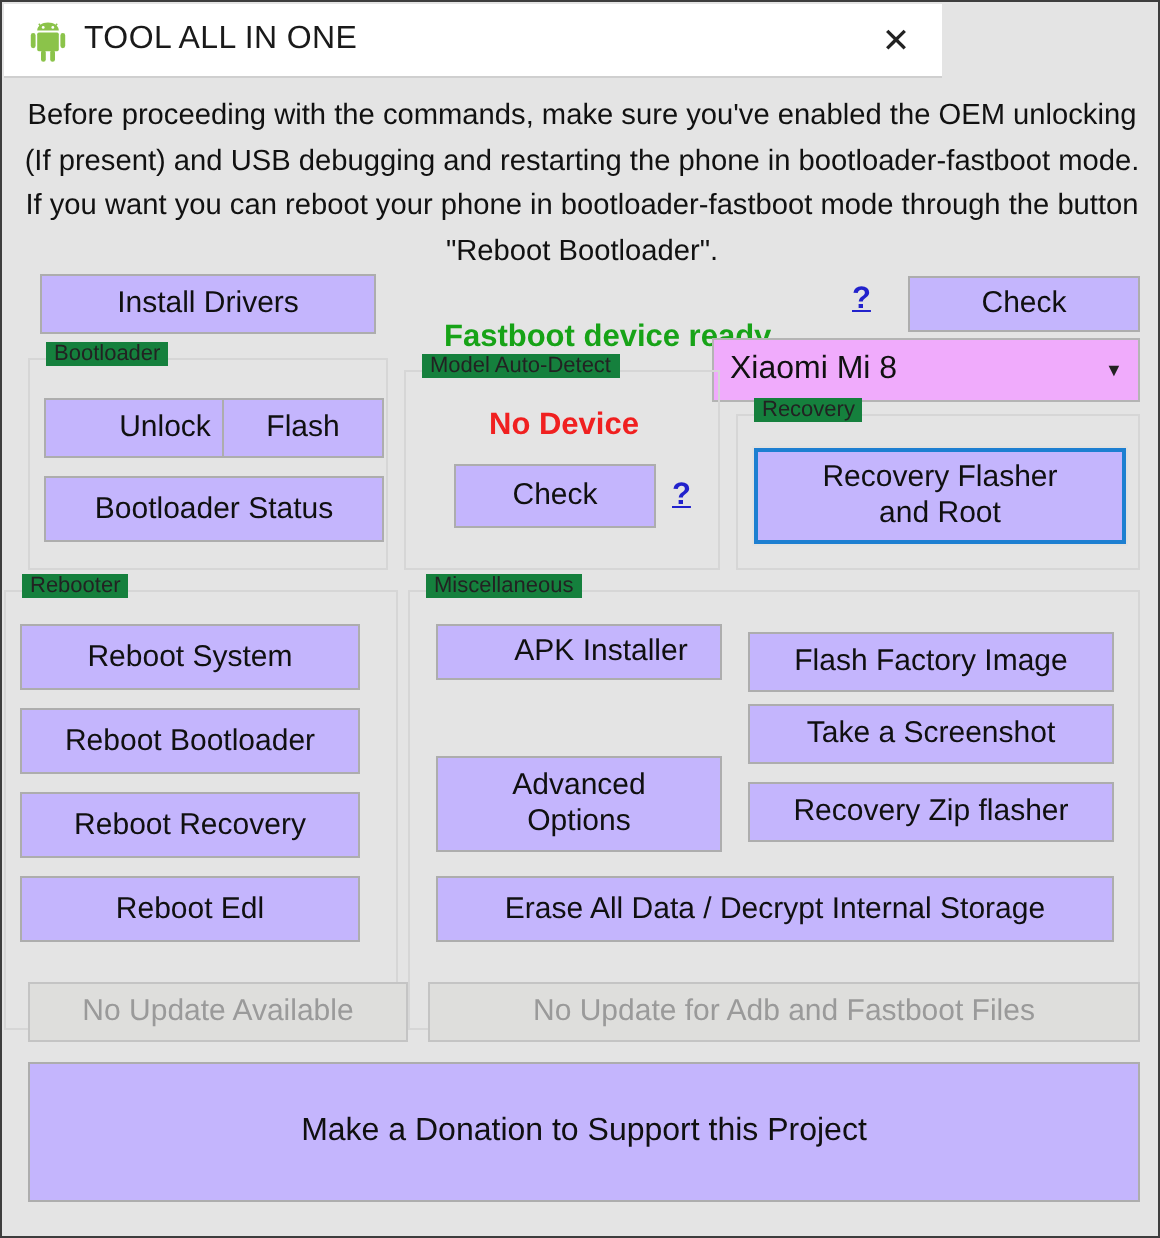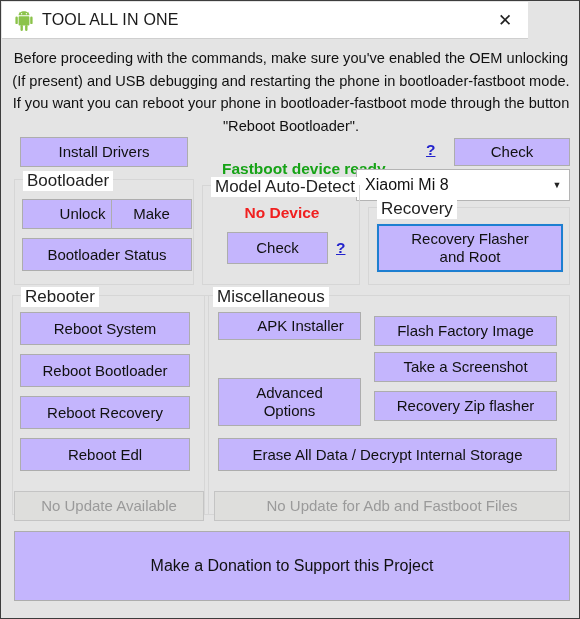--- a/index.html
+++ b/index.html
@@ -24,7 +24,7 @@
   .titlebar {
     position: absolute;
     left: 1px; top: 1px;
-    width: 526px; height: 37px;
+    width: 469px; height: 37px;
     background: #ffffff;
     border-bottom: 1px solid #cfcfcf;
     box-sizing: border-box;

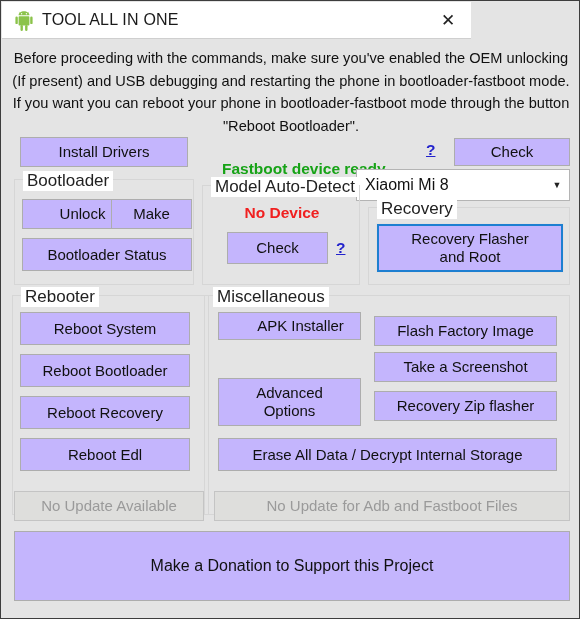--- a/index.html
+++ b/index.html
@@ -114,9 +114,9 @@
   .group > .legend {
     position: absolute;
     top: -9px; left: 8px;
-    background: #ffffff;
+    background: #15803d;
     padding: 0 4px;
-    font-size: 17px;
+    font-size: 11px;
     color: #222;
     white-space: nowrap;
   }

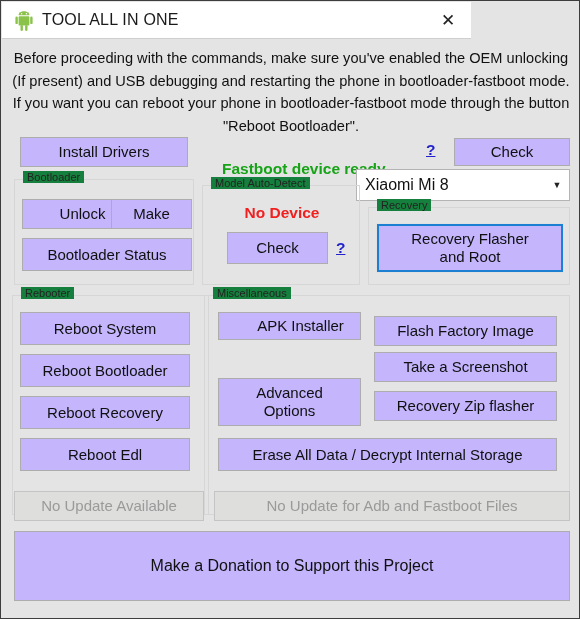--- a/index.html
+++ b/index.html
@@ -151,7 +151,7 @@
   .combo {
     position: absolute;
     box-sizing: border-box;
-    background: #ffffff;
+    background: #f0abfc;
     border: 1px solid #b4b4b4;
     display: flex;
     align-items: center;

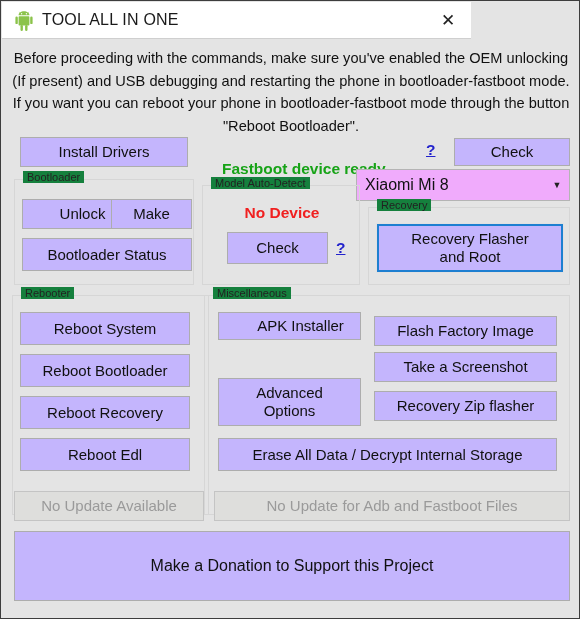--- a/index.html
+++ b/index.html
@@ -217,7 +217,7 @@
     <div class="group" style="left:12px; top:140px; width:180px; height:106px;">
       <div class="legend">Bootloader</div>
       <div class="btn" style="left:7px; top:19px; width:104px; height:30px;padding-left:19px;">Unlock</div>
-      <div class="btn" style="left:96px; top:19px; width:81px; height:30px;">Make</div>
+      <div class="btn" style="left:96px; top:19px; width:81px; height:30px;">Flash</div>
       <div class="btn" style="left:7px; top:58px; width:170px; height:33px;">Bootloader Status</div>
     </div>
 

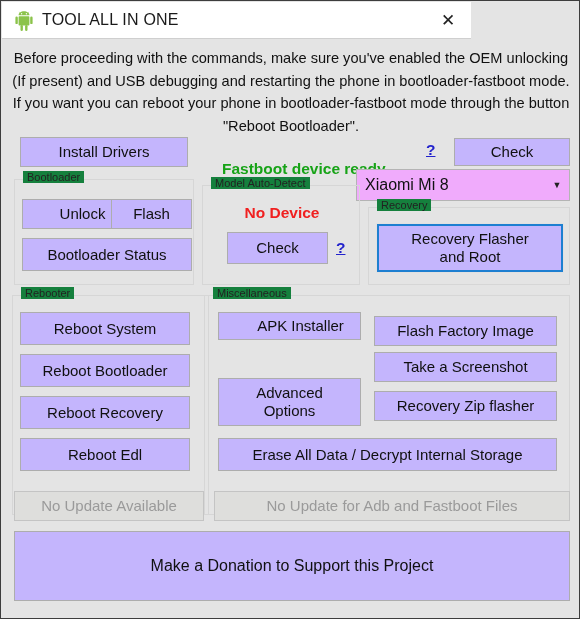--- a/index.html
+++ b/index.html
@@ -234,7 +234,7 @@
 and Root</div>
     </div>
 
-    <div class="group" style="left:10px; top:256px; width:197px; height:220px;">
+    <div class="group" style="left:0; top:256px; width:197px; height:220px;">
       <div class="legend">Rebooter</div>
       <div class="btn" style="left:7px; top:16px; width:170px; height:33px;">Reboot System</div>
       <div class="btn" style="left:7px; top:58px; width:170px; height:33px;">Reboot Bootloader</div>

